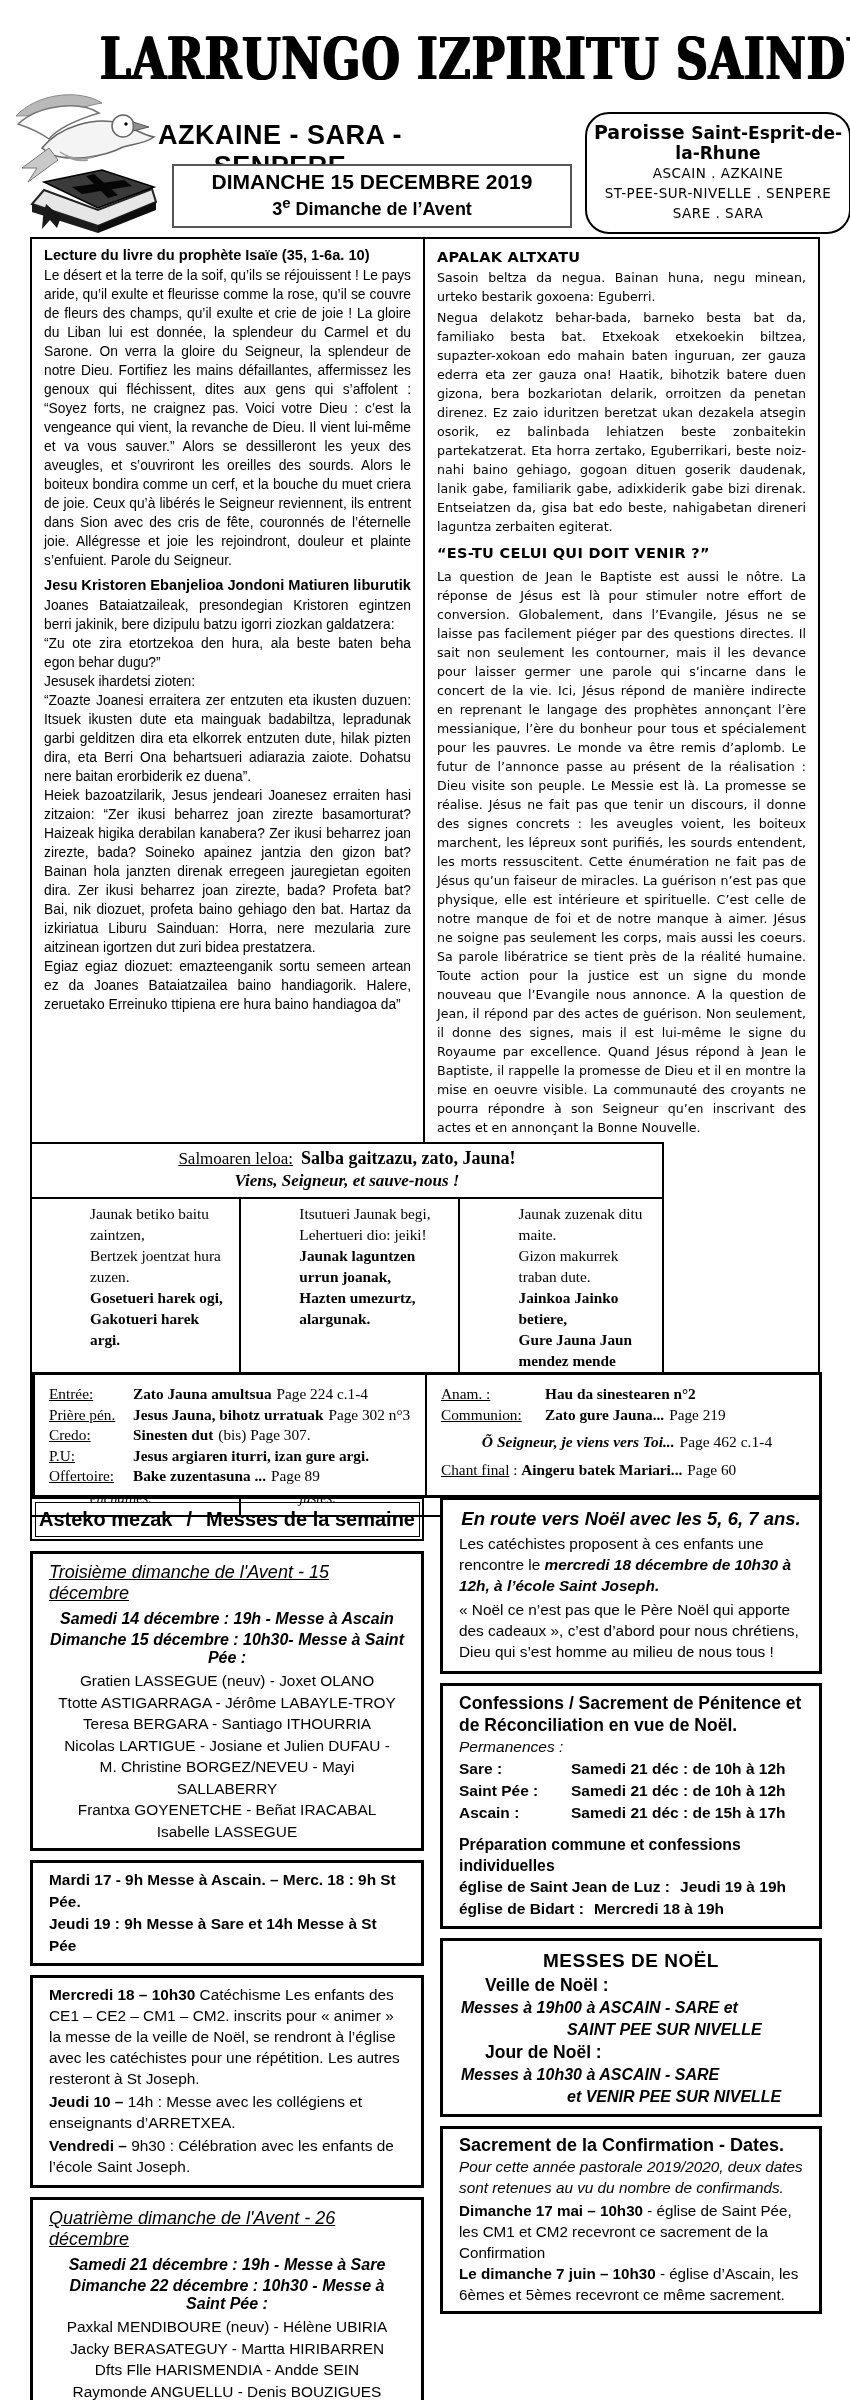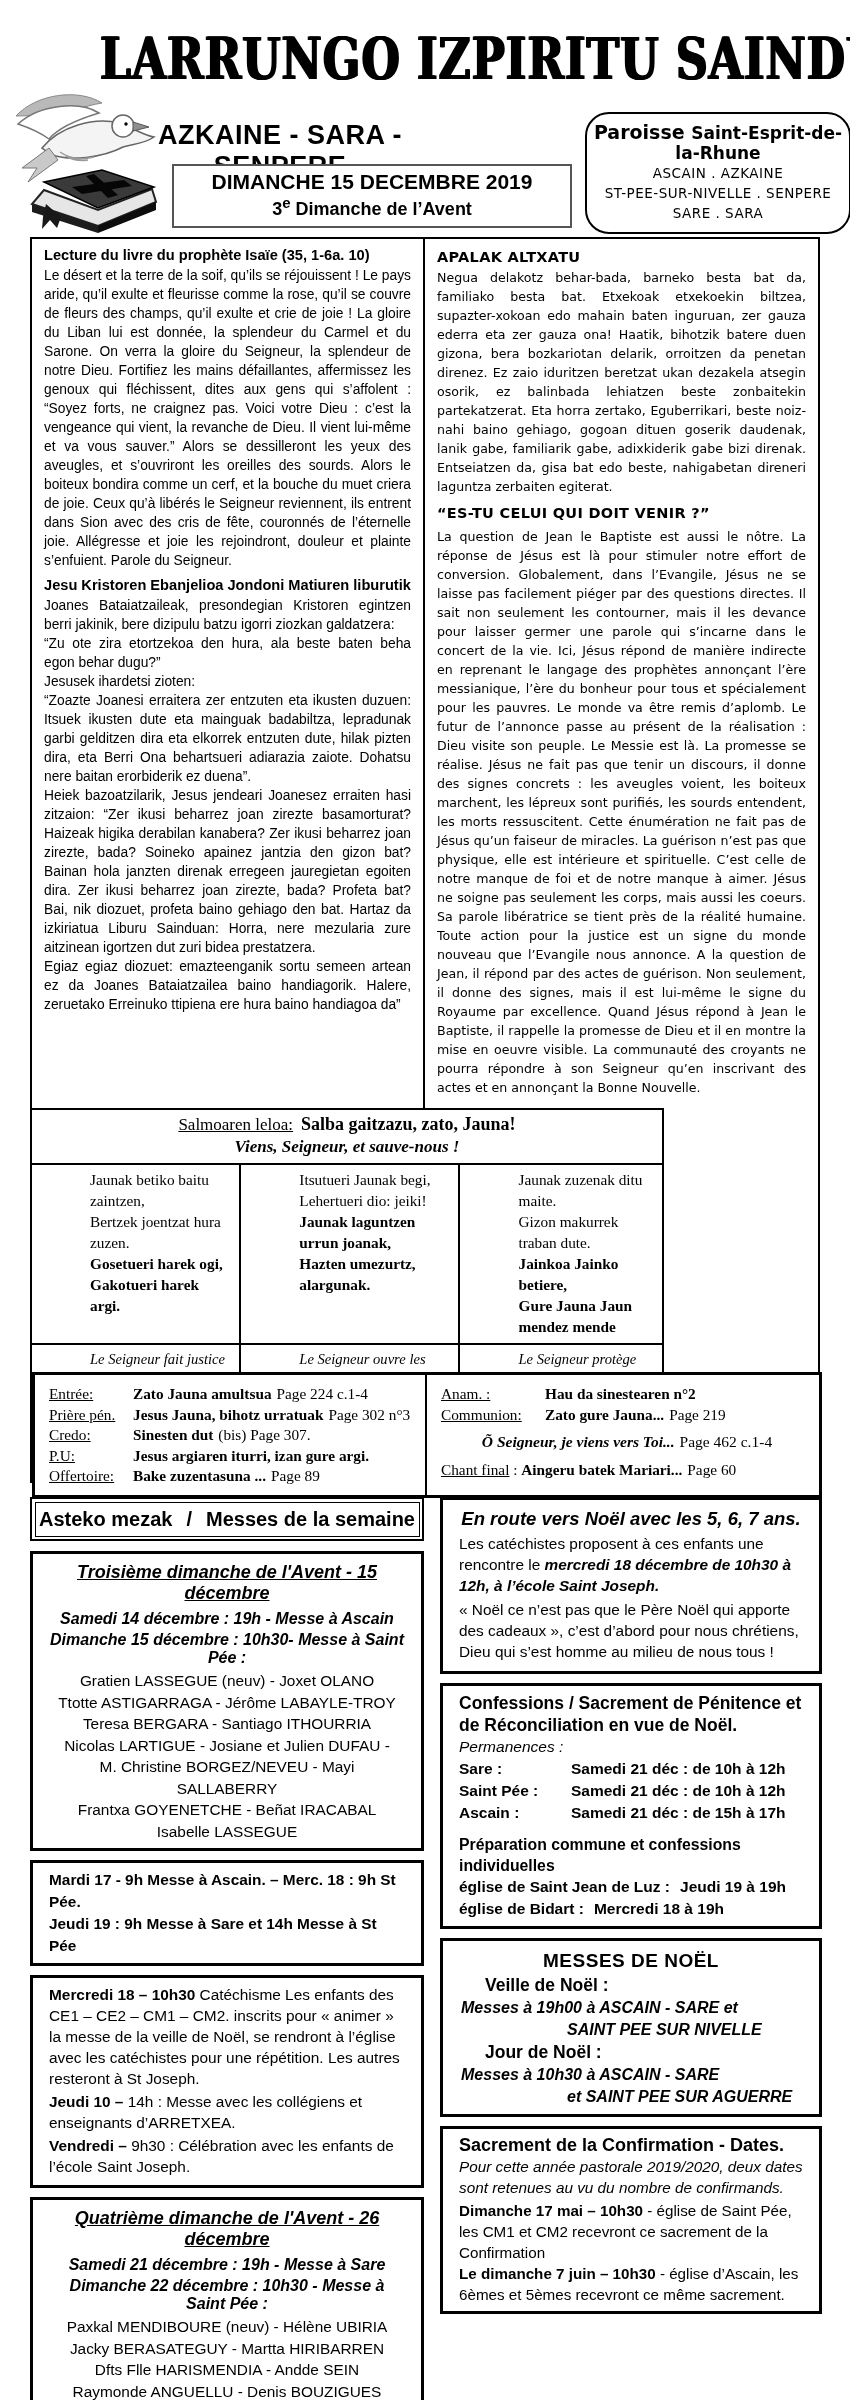--- a/index.html
+++ b/index.html
@@ -159,6 +159,7 @@
     </div>
     <div class="col rightc">
       <h3>APALAK ALTXATU</h3>
+      <p>Sasoin beltza da negua. Bainan huna, negu minean, urteko bestarik goxoena: Eguberri.</p>
       <p>Negua delakotz behar-bada, barneko besta bat da, familiako besta bat. Etxekoak etxekoekin biltzea, supazter-xokoan edo mahain baten inguruan, zer gauza ederra eta zer gauza ona! Haatik, bihotzik batere duen gizona, bera bozkariotan delarik, orroitzen da penetan direnez. Ez zaio iduritzen beretzat ukan dezakela atsegin osorik, ez balinbada lehiatzen beste zonbaitekin partekatzerat. Eta horra zertako, Eguberrikari, beste noiz-nahi baino gehiago, gogoan dituen goserik daudenak, lanik gabe, familiarik gabe, adixkiderik gabe bizi direnak. Entseiatzen da, gisa bat edo beste, nahigabetan direneri laguntza zerbaiten egiterat.</p>
       <h3 class="sub2">“ES-TU CELUI QUI DOIT VENIR ?”</h3>
       <p>La question de Jean le Baptiste est aussi le nôtre. La réponse de Jésus est là pour stimuler notre effort de conversion. Globalement, dans l’Evangile, Jésus ne se laisse pas facilement piéger par des questions directes. Il sait non seulement les contourner, mais il les devance pour laisser germer une parole qui s’incarne dans le concert de la vie. Ici, Jésus répond de manière indirecte en reprenant le langage des prophètes annonçant l’ère messianique, l’ère du bonheur pour tous et spécialement pour les pauvres. Le monde va être remis d’aplomb. Le futur de l’annonce passe au présent de la réalisation : Dieu visite son peuple. Le Messie est là. La promesse se réalise. Jésus ne fait pas que tenir un discours, il donne des signes concrets : les aveugles voient, les boiteux marchent, les lépreux sont purifiés, les sourds entendent, les morts ressuscitent. Cette énumération ne fait pas de Jésus qu’un faiseur de miracles. La guérison n’est pas que physique, elle est intérieure et spirituelle. C’est celle de notre manque de foi et de notre manque à aimer. Jésus ne soigne pas seulement les corps, mais aussi les coeurs. Sa parole libératrice se tient près de la réalité humaine. Toute action pour la justice est un signe du monde nouveau que l’Evangile nous annonce. A la question de Jean, il répond par des actes de guérison. Non seulement, il donne des signes, mais il est lui-même le signe du Royaume par excellence. Quand Jésus répond à Jean le Baptiste, il rappelle la promesse de Dieu et il en montre la mise en oeuvre visible. La communauté des croyants ne pourra répondre à son Seigneur qu’en inscrivant des actes et en annonçant la Bonne Nouvelle.</p>

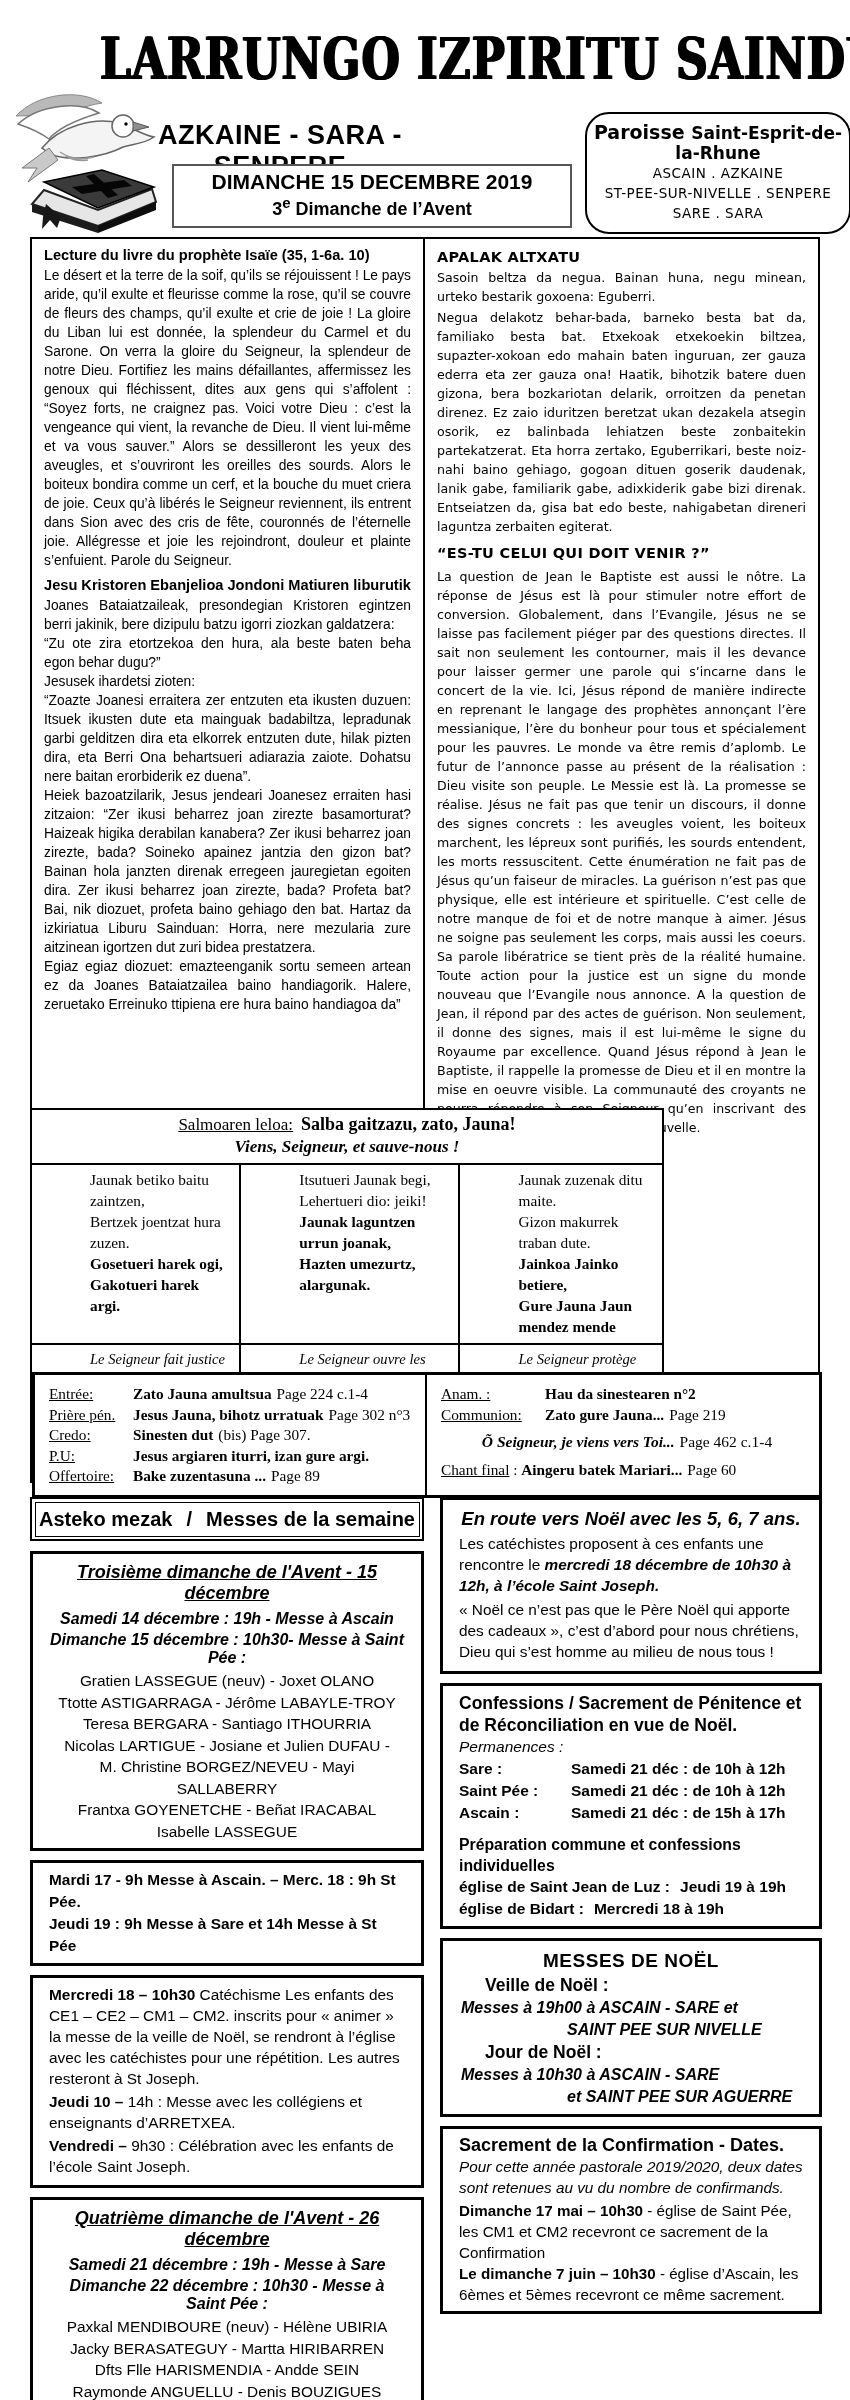--- a/index.html
+++ b/index.html
@@ -39,7 +39,7 @@
   .col.leftc h3.gtitle{margin-top:6px;}
 
   
-  .psalm-wrap{position:absolute;left:30px;top:1108px;width:634px;}
+  .psalm-wrap{position:absolute;left:30px;top:1142px;width:634px;}
   table.psalm{width:100%;border-collapse:collapse;border:2.5px solid #000;background:#fff;
               font-family:"Liberation Serif",serif;}
   table.psalm td{border:2px solid #000;padding:4px 10px 6px;vertical-align:top;}

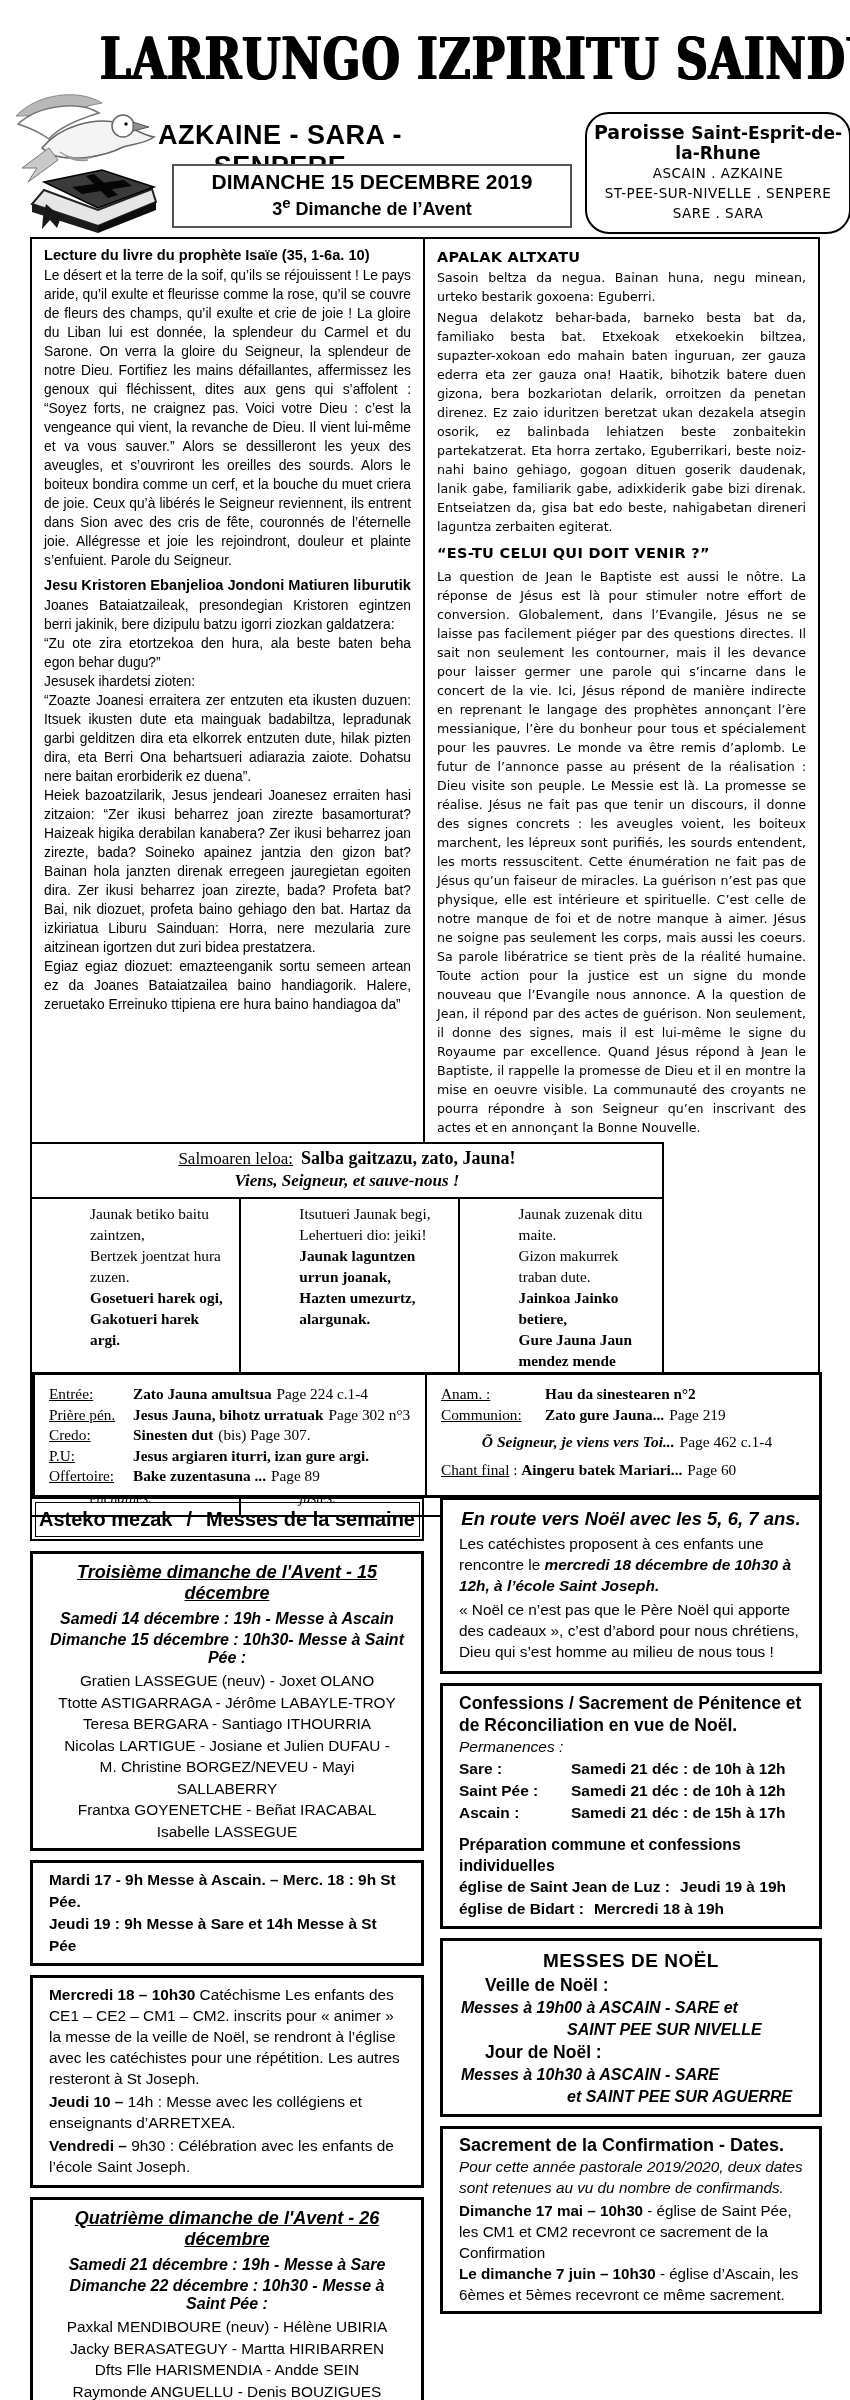--- a/index.html
+++ b/index.html
@@ -74,7 +74,7 @@
   .wk-header{border:2.5px solid #000;padding:2.5px;margin-bottom:10px;}
   .wk-inner{border:1.5px solid #000;text-align:center;font-size:20px;font-weight:bold;padding:5px 0;}
   .wk-sep{margin:0 14px;}
-  .sun-h{font-size:18px;font-weight:bold;font-style:italic;text-decoration:underline;text-align:center;margin:2px 0 6px;}
+  .sun-h{font-size:18px;font-weight:normal;font-style:italic;text-decoration:underline;margin:2px 0 6px;}
   .sun-l{font-size:16px;font-weight:bold;font-style:italic;text-align:center;margin:3px 0;}
   .names{margin-top:1px;}
   .nm{font-size:15.4px;text-align:center;line-height:21.5px;}

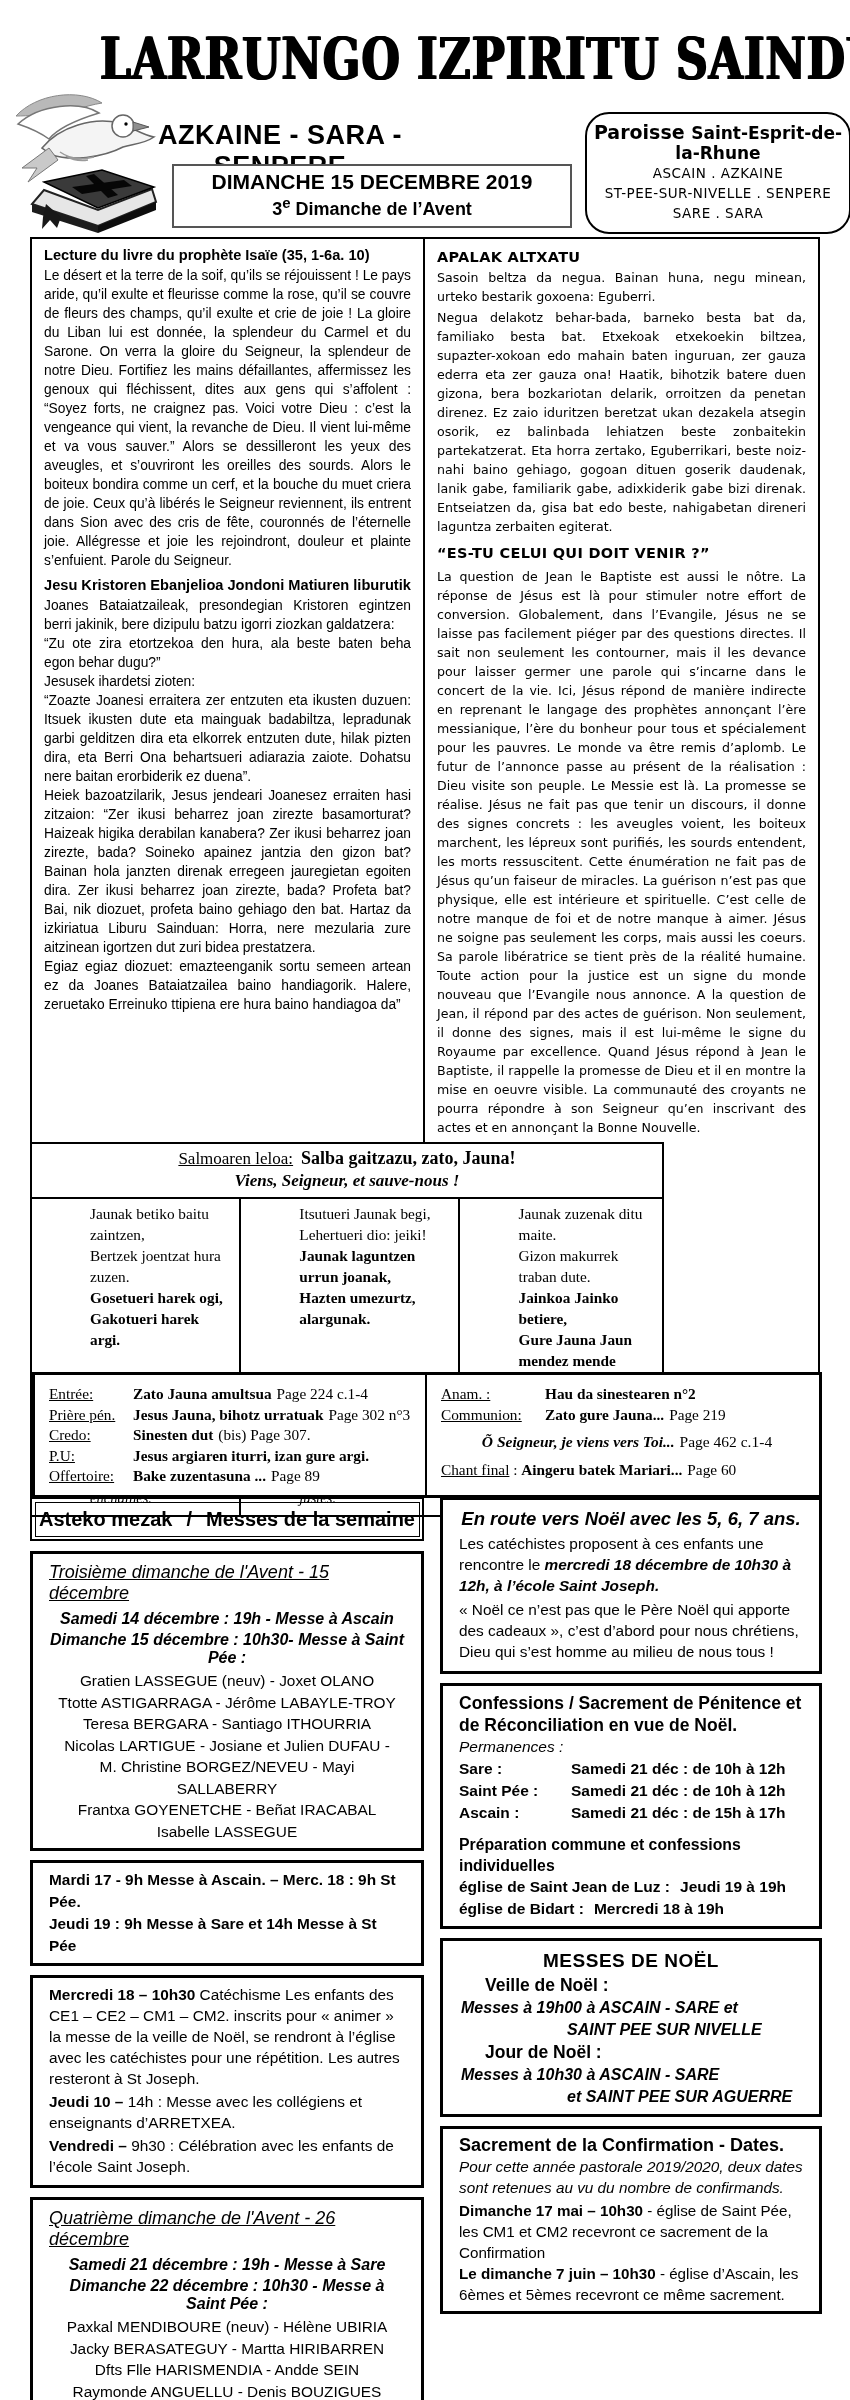--- a/index.html
+++ b/index.html
@@ -339,7 +339,7 @@
         <div class="x-l ind">SAINT PEE SUR NIVELLE</div>
         <div class="x-sub">Jour de Noël :</div>
         <div class="x-l">Messes à 10h30 à ASCAIN - SARE</div>
-        <div class="x-l ind">et  SAINT PEE SUR AGUERRE</div>
+        <div class="x-l ind">et  VENIR PEE SUR NIVELLE</div>
       </div>
 
       <div class="box">

